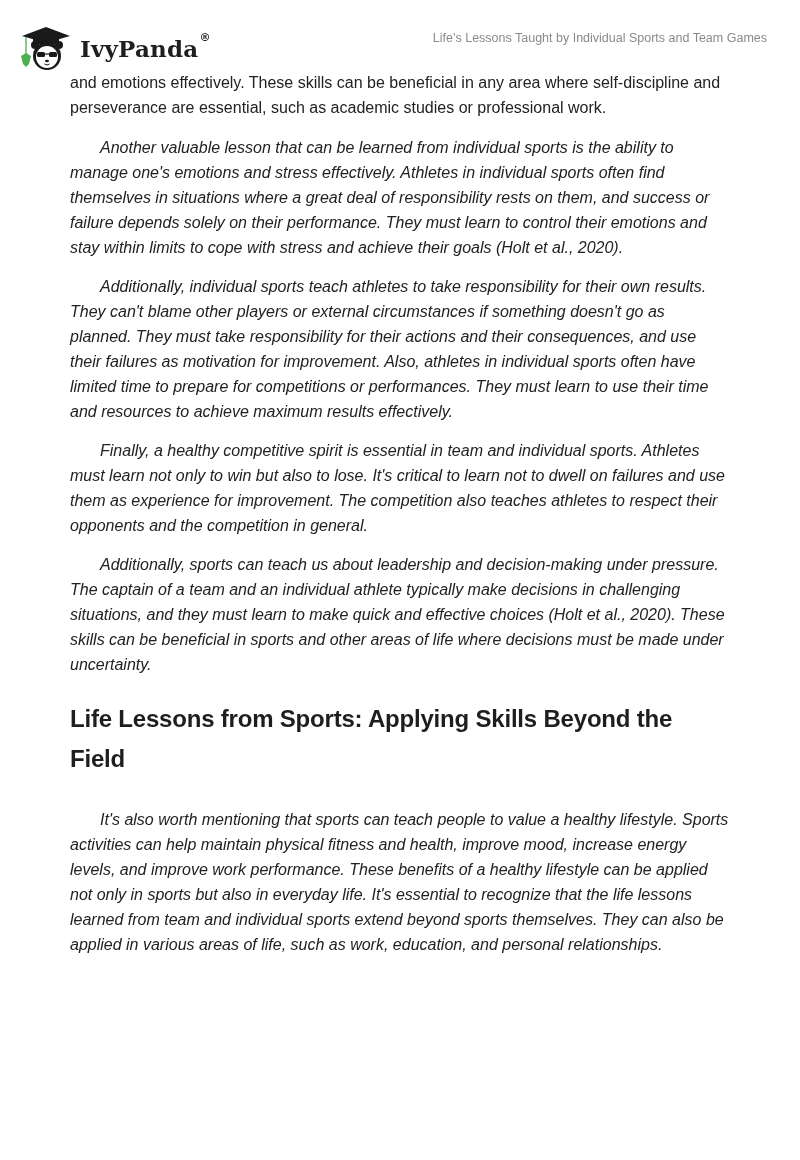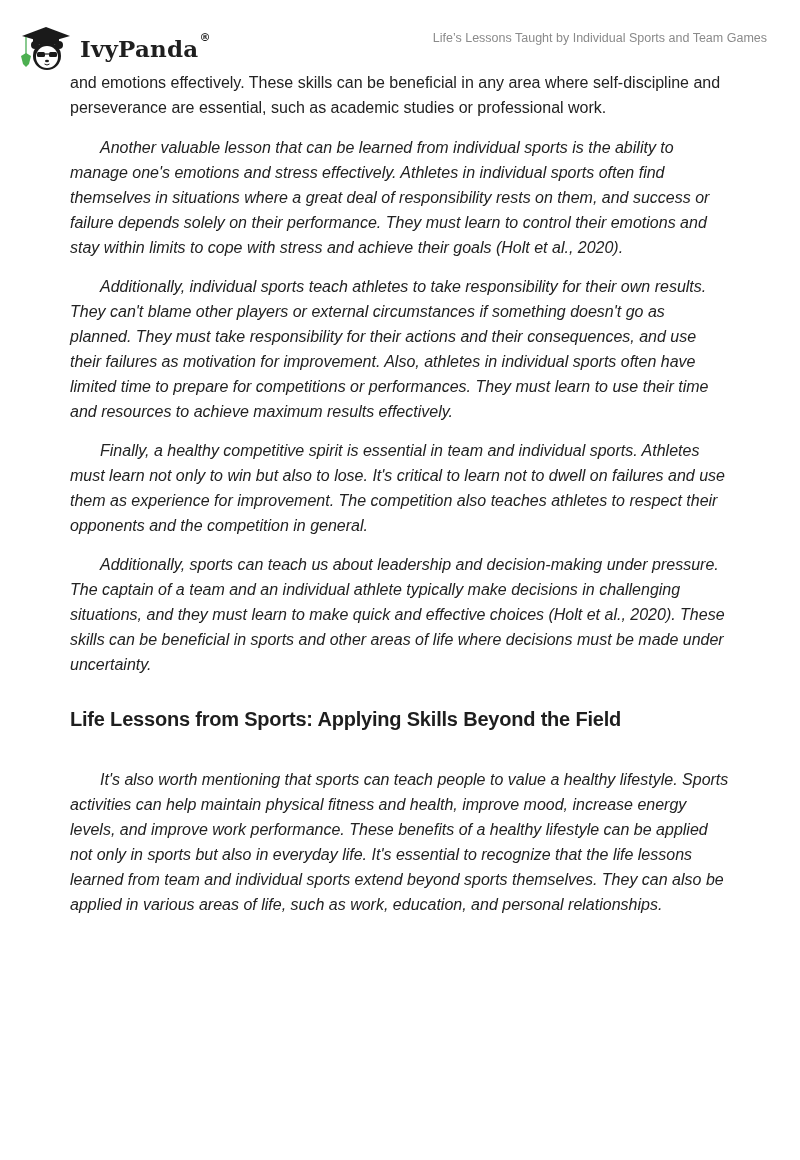--- a/index.html
+++ b/index.html
@@ -17,7 +17,7 @@
     .para { font-size: 16px; line-height: 25px; color: #222222; margin-bottom: 14px; }
     .para.indent { text-indent: 30px; font-style: italic; }
     .para.first { margin-bottom: 15px; }
-    .section-heading { font-size: 20px; font-weight: bold; line-height: 40px; color: #1e1e1e; margin-top: 22px; margin-bottom: 28px; letter-spacing: -0.2px; }
+    .section-heading { font-size: 24px; font-weight: bold; line-height: 40px; color: #1e1e1e; margin-top: 22px; margin-bottom: 28px; letter-spacing: -0.2px; }
 
     .footer-url { position: absolute; right: 33px; top: 1194px; font-size: 15px; color: #9a9a9a; margin-left: 23px; }
   </style>

